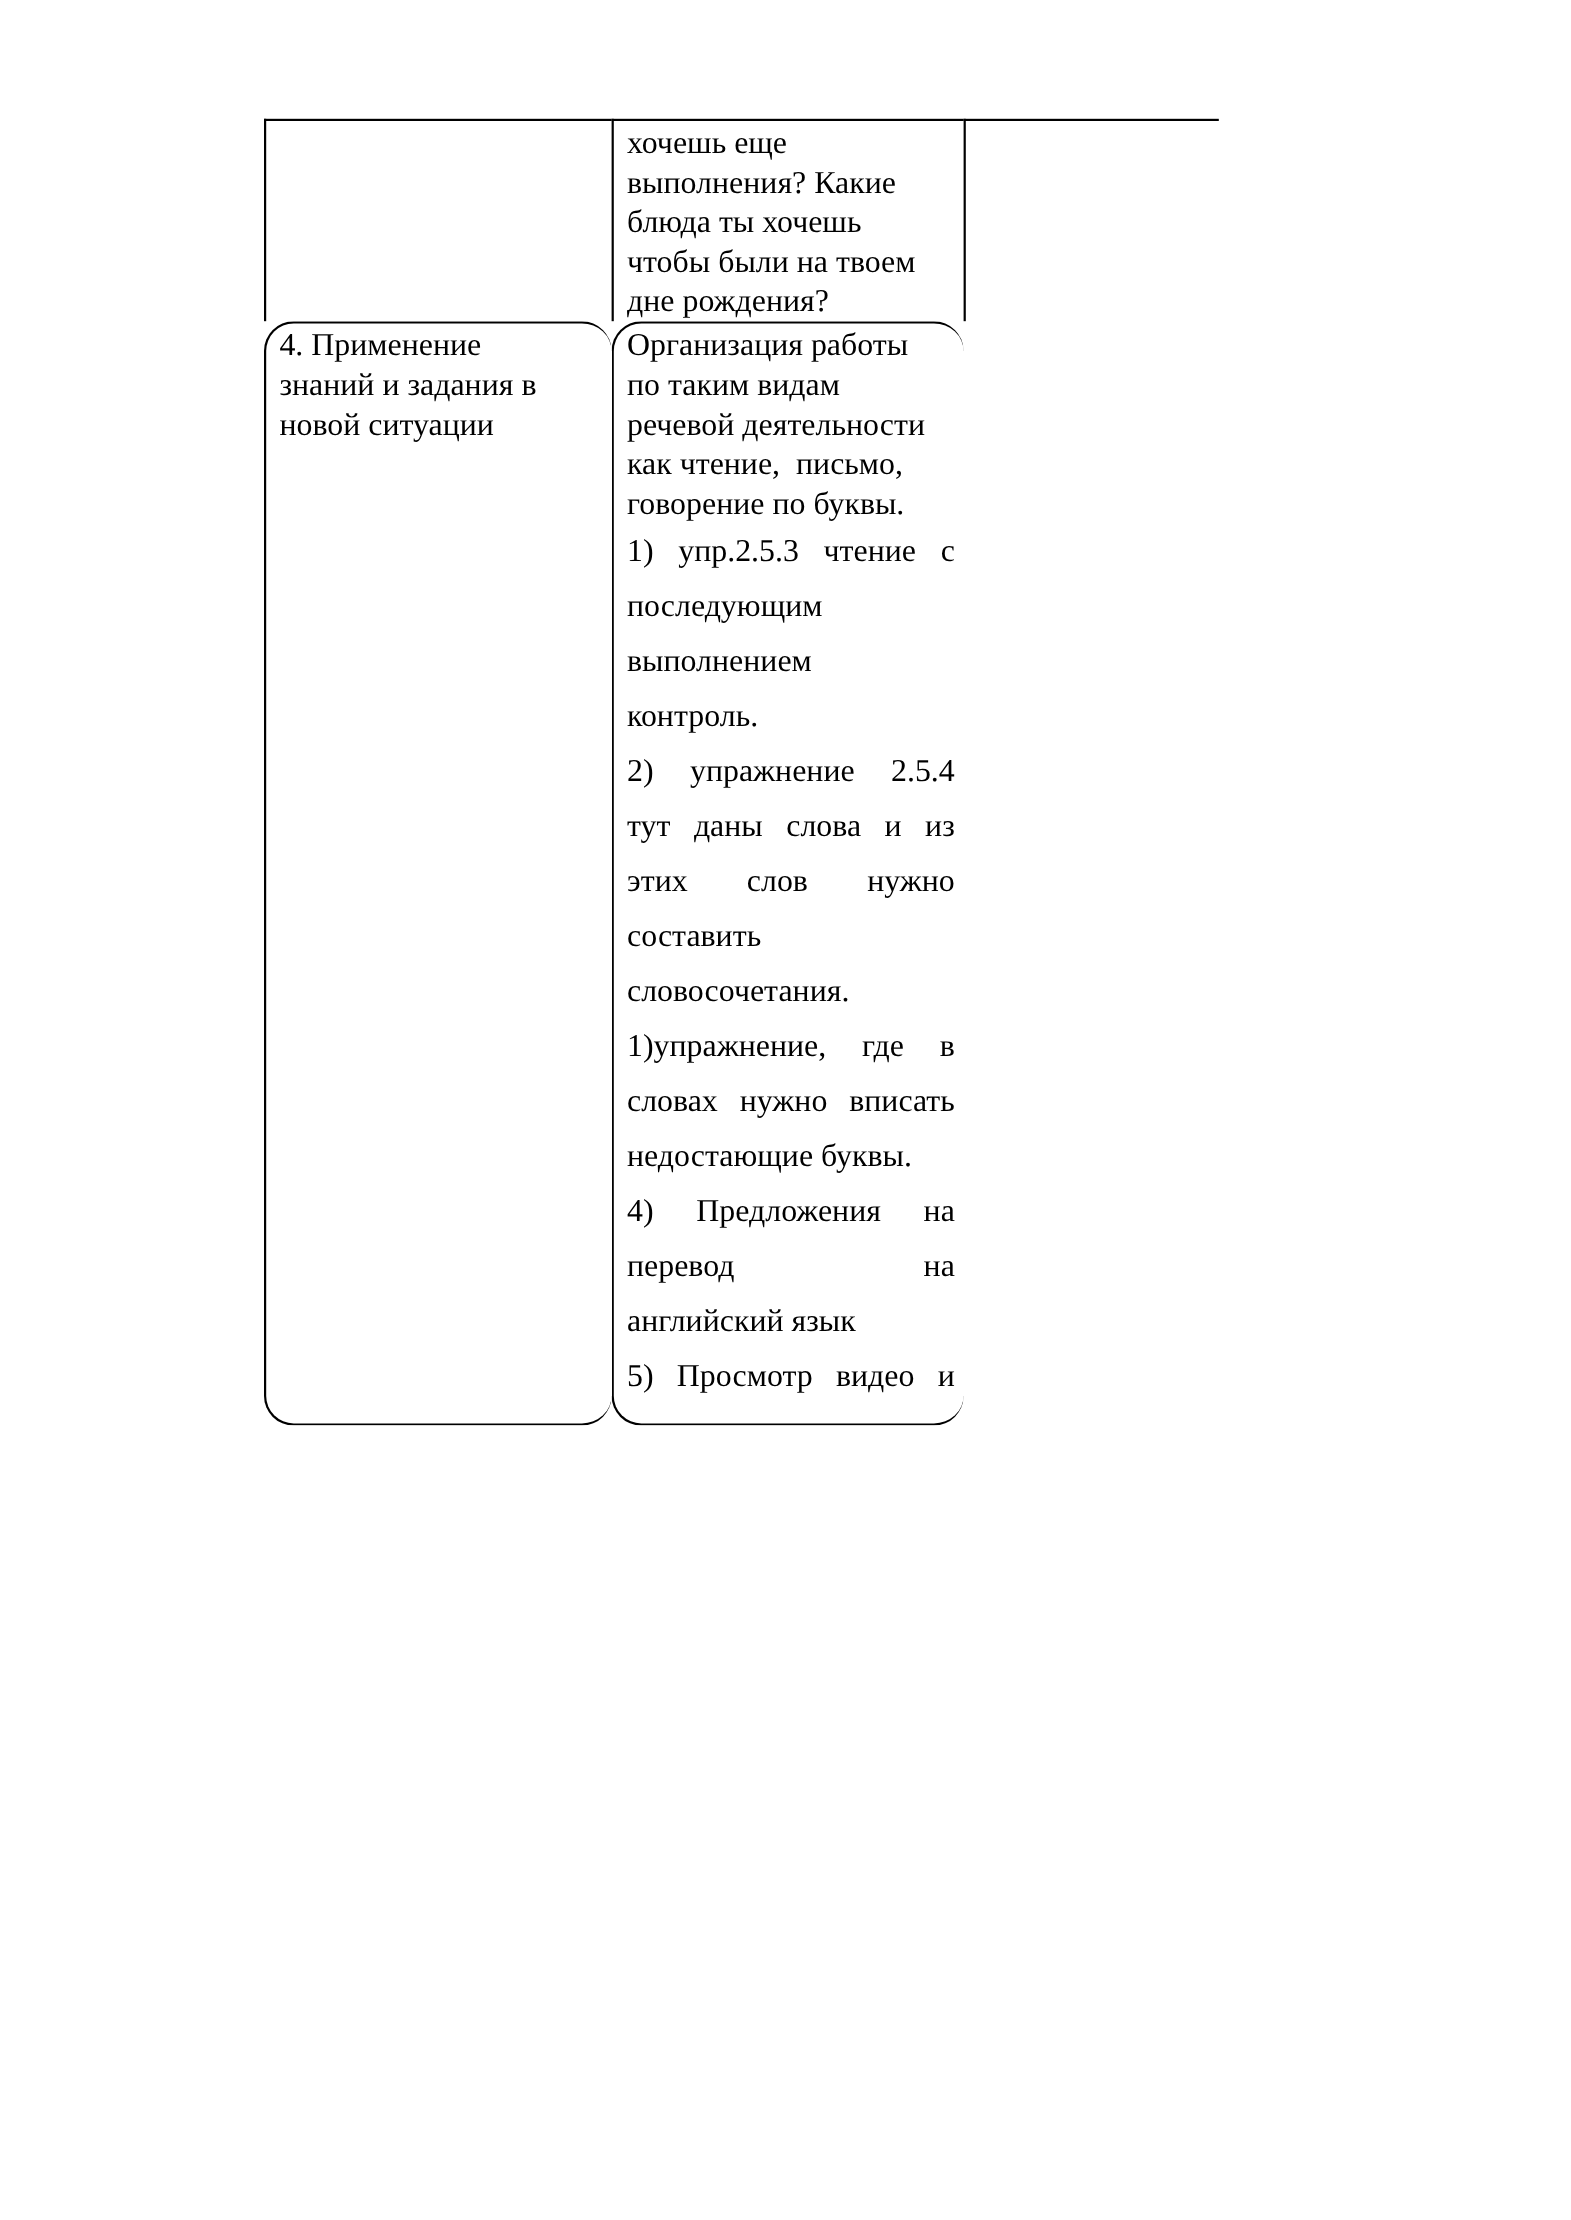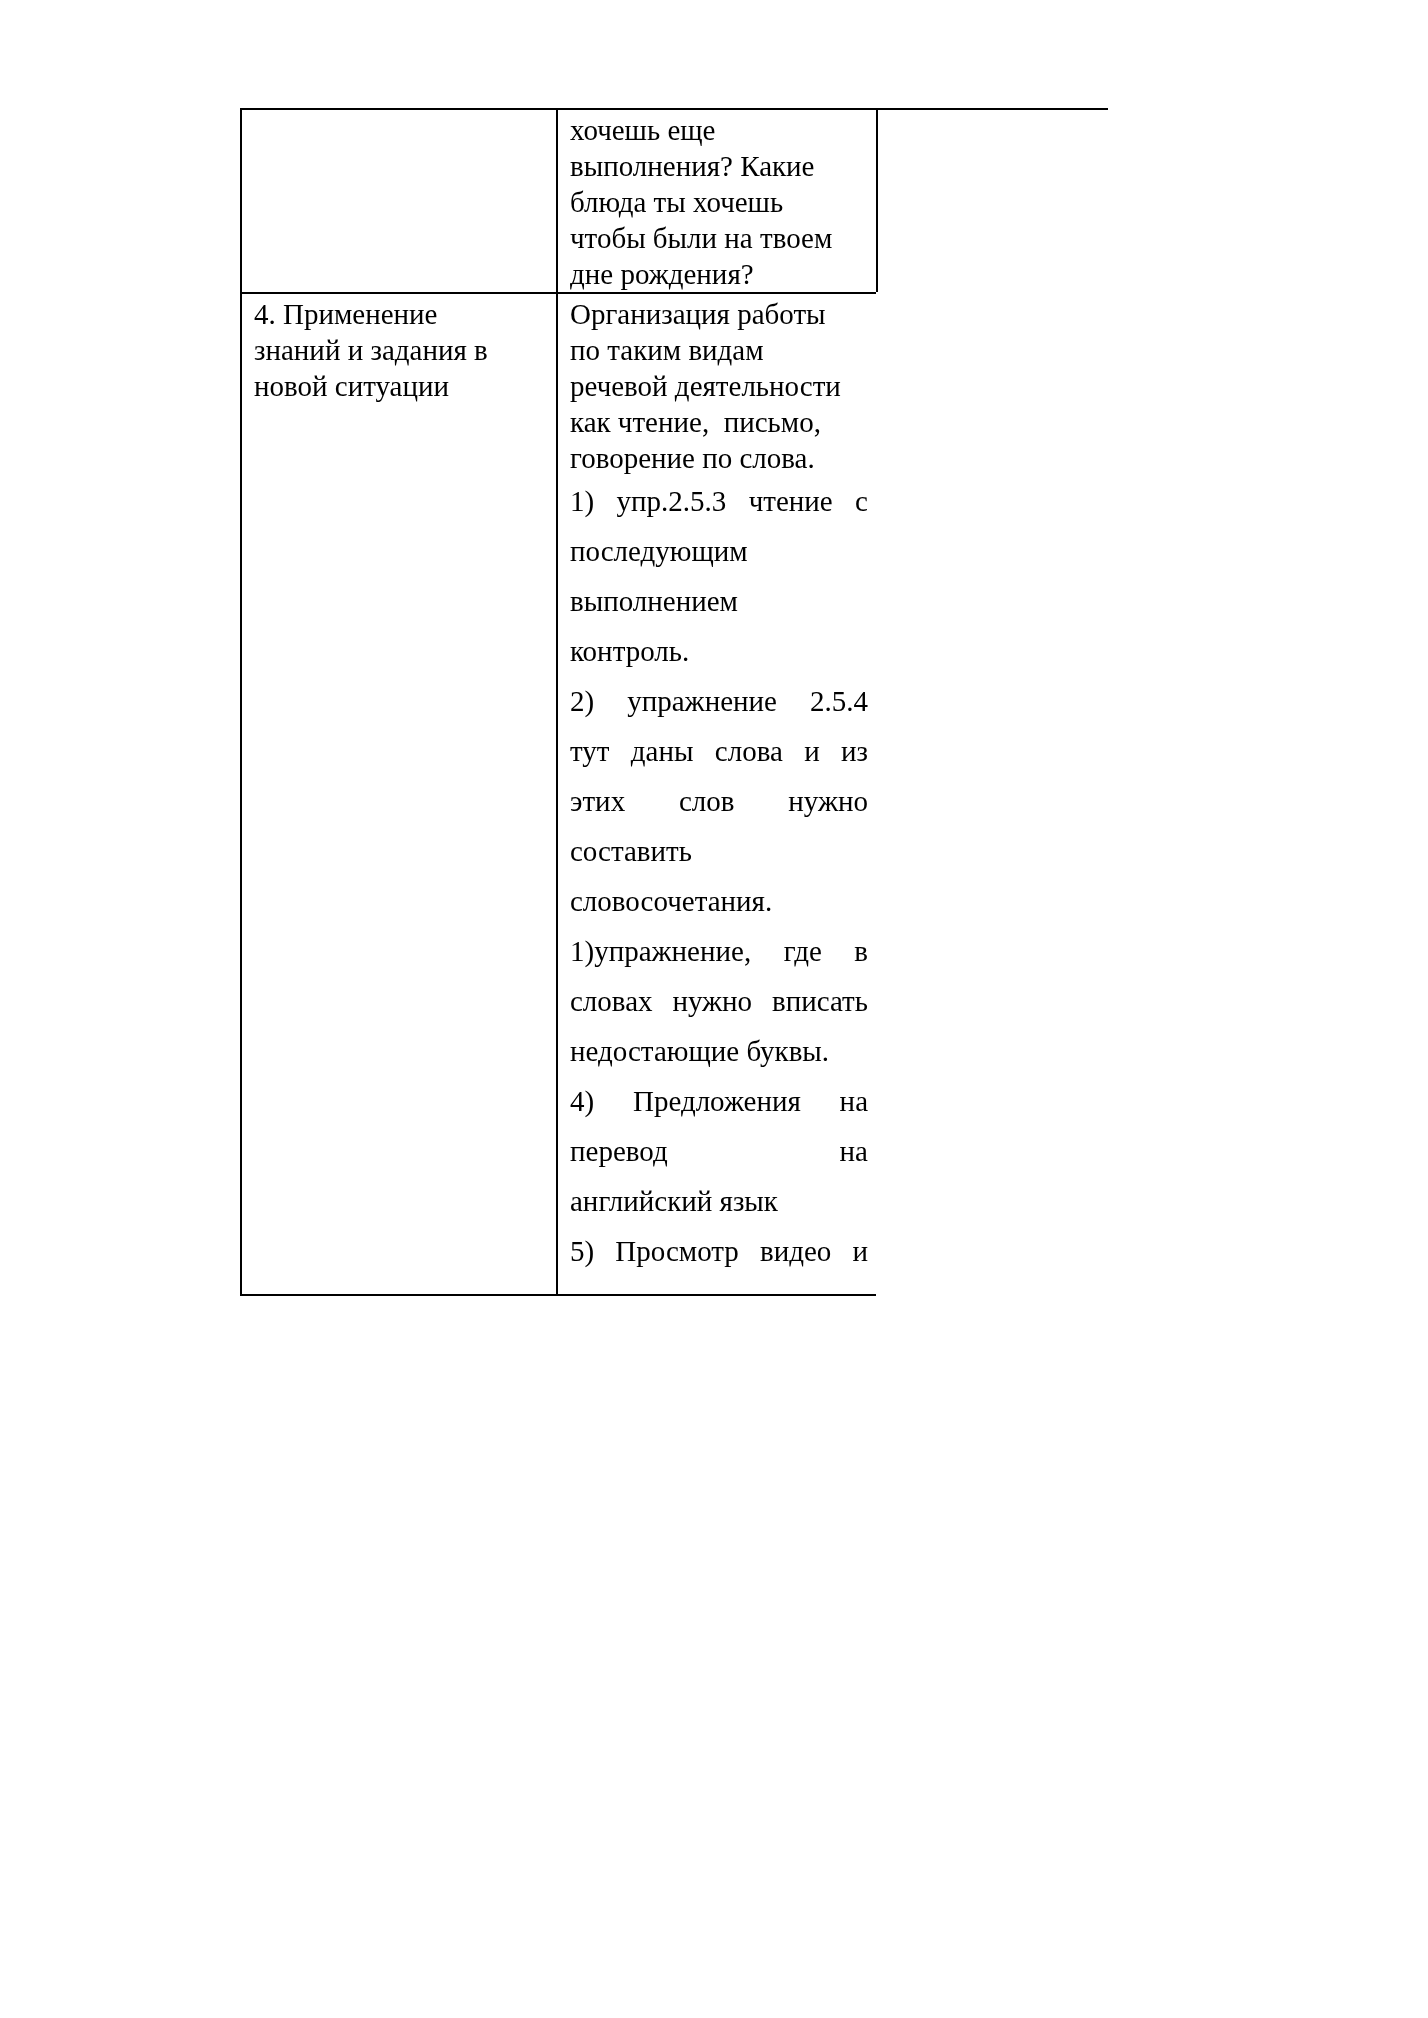--- a/index.html
+++ b/index.html
@@ -40,6 +40,7 @@
   }
   .cell.bottom {
     border-bottom: 2px solid #000000;
+    border-radius: 27px;
   }
   .para {
     margin: 0;

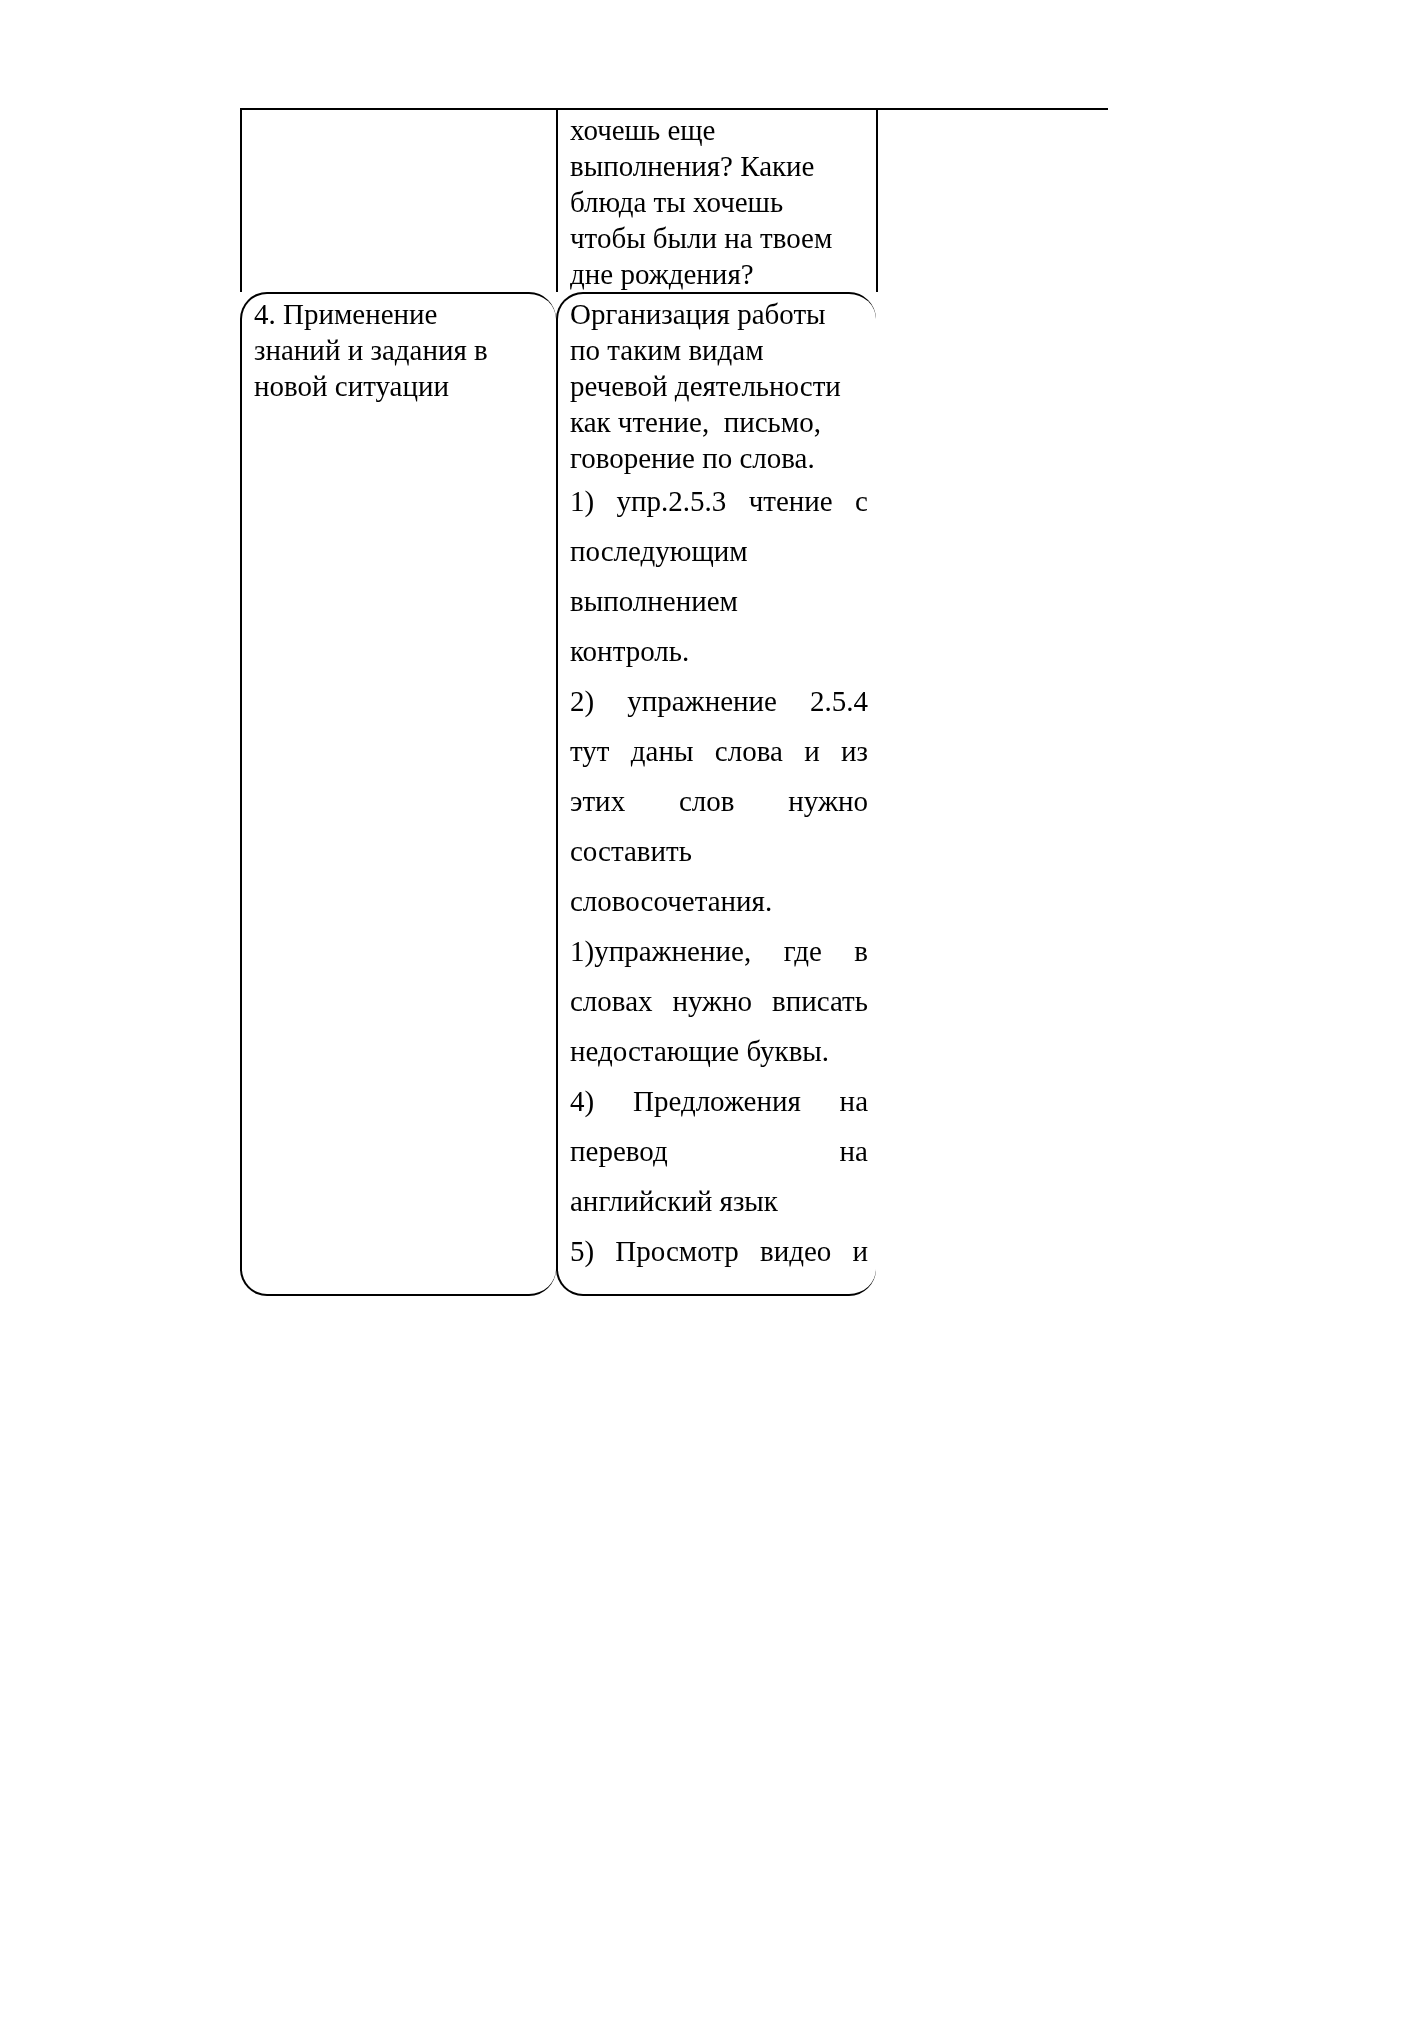--- a/index.html
+++ b/index.html
@@ -95,7 +95,7 @@
         <div class="line">по таким видам</div>
         <div class="line">речевой деятельности</div>
         <div class="line">как чтение,  письмо,</div>
-        <div class="line">говорение по слова.</div>
+        <div class="line">говорение по буквы.</div>
       </div>
 
       <div class="para items">

